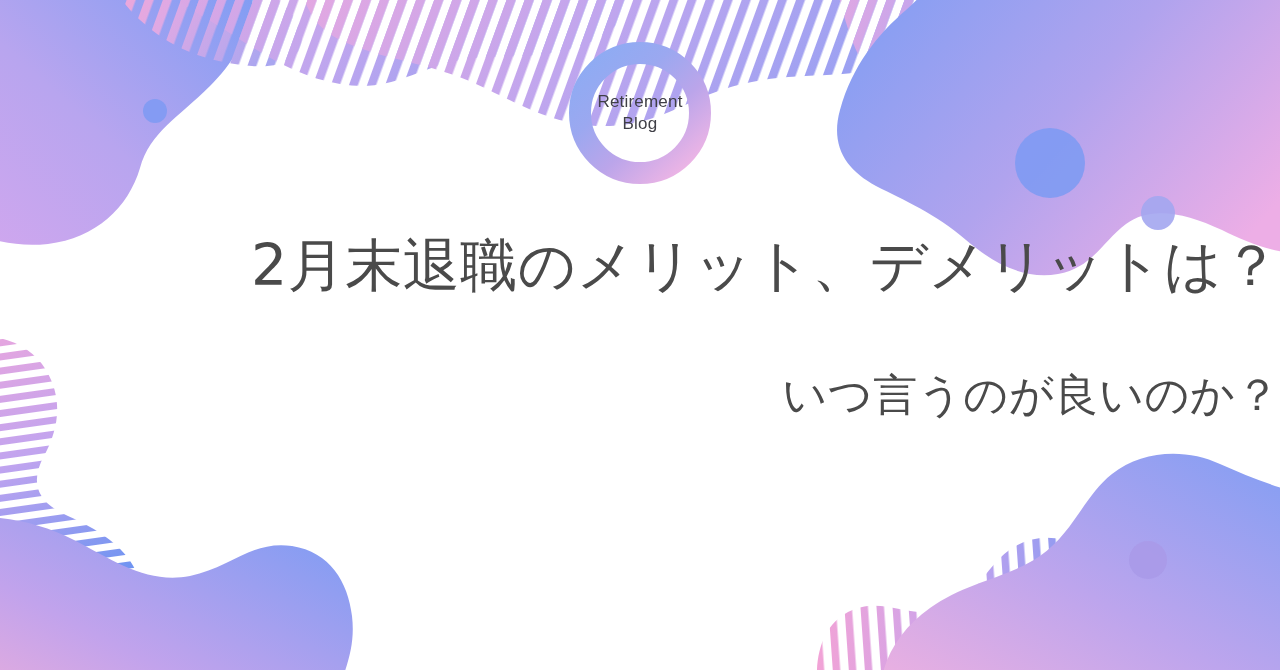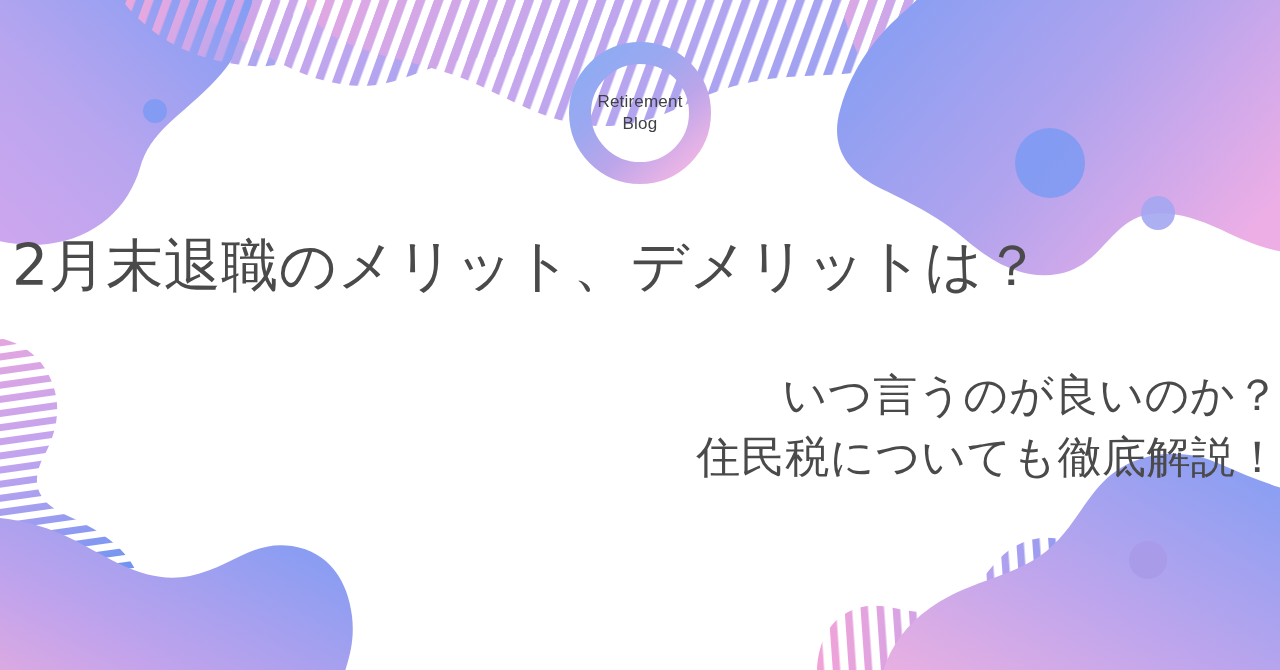--- a/index.html
+++ b/index.html
@@ -57,10 +57,10 @@
   
   .title-block {
     position: absolute;
-    left: 12px;
+    left: 4px;
     right: 0;
     top: 232px;
-    text-align: left;
+    text-align: right;
     color: #4a4a4a;
   }
   .main-title {

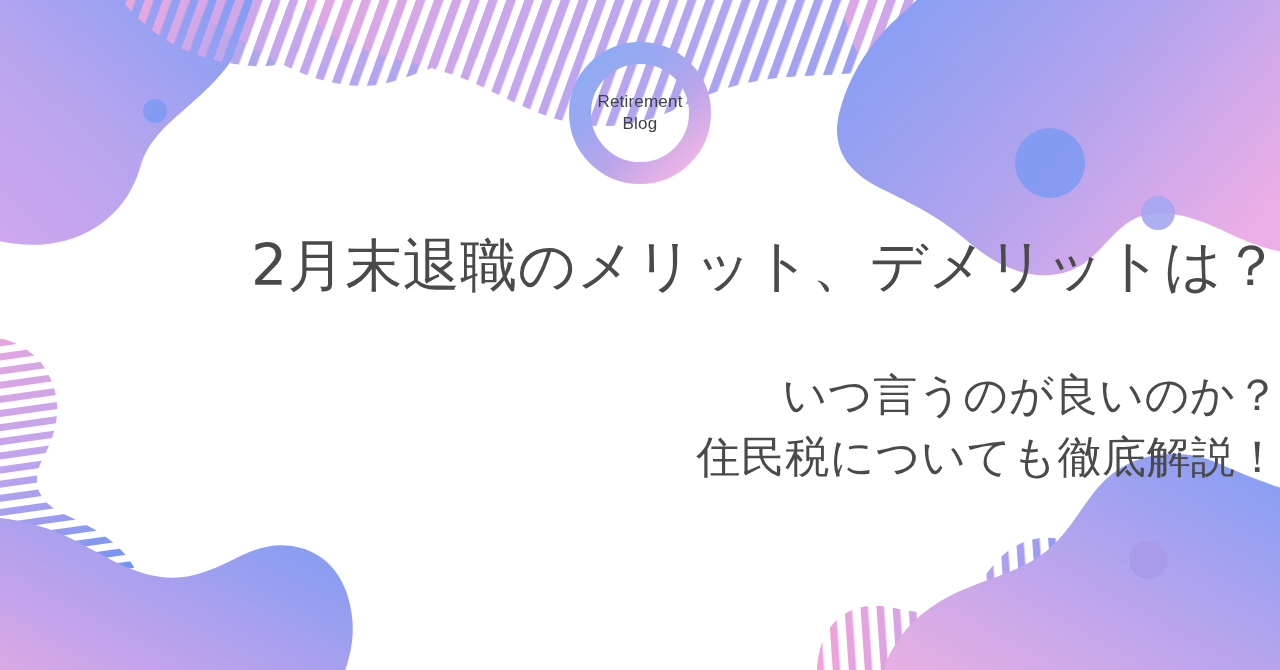--- a/index.html
+++ b/index.html
@@ -312,7 +312,6 @@
 
   <div class="sub-block">
     <div class="sub-line">いつ言うのが良いのか？</div>
-    <div class="sub-line">住民税についても徹底解説！</div>
   </div>
 
 </div>

